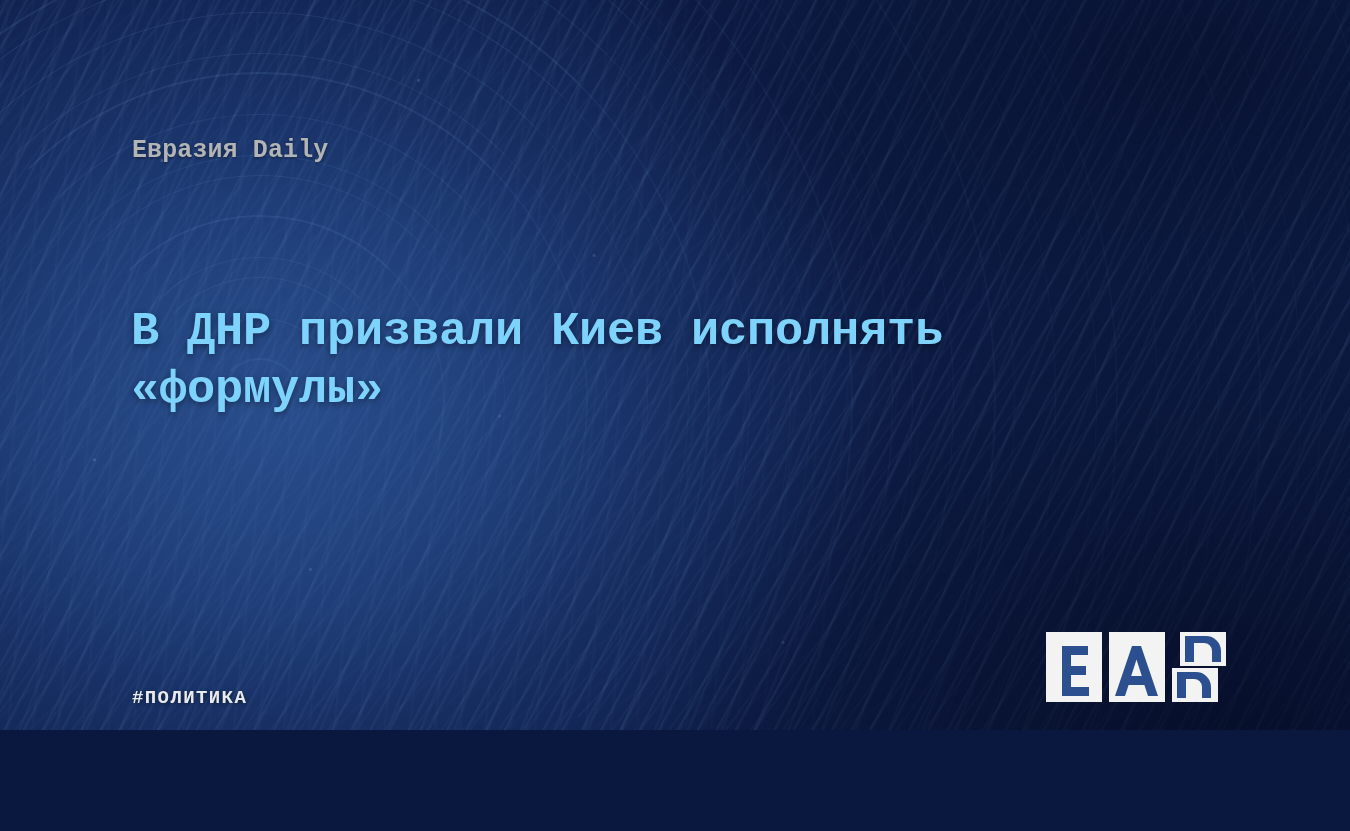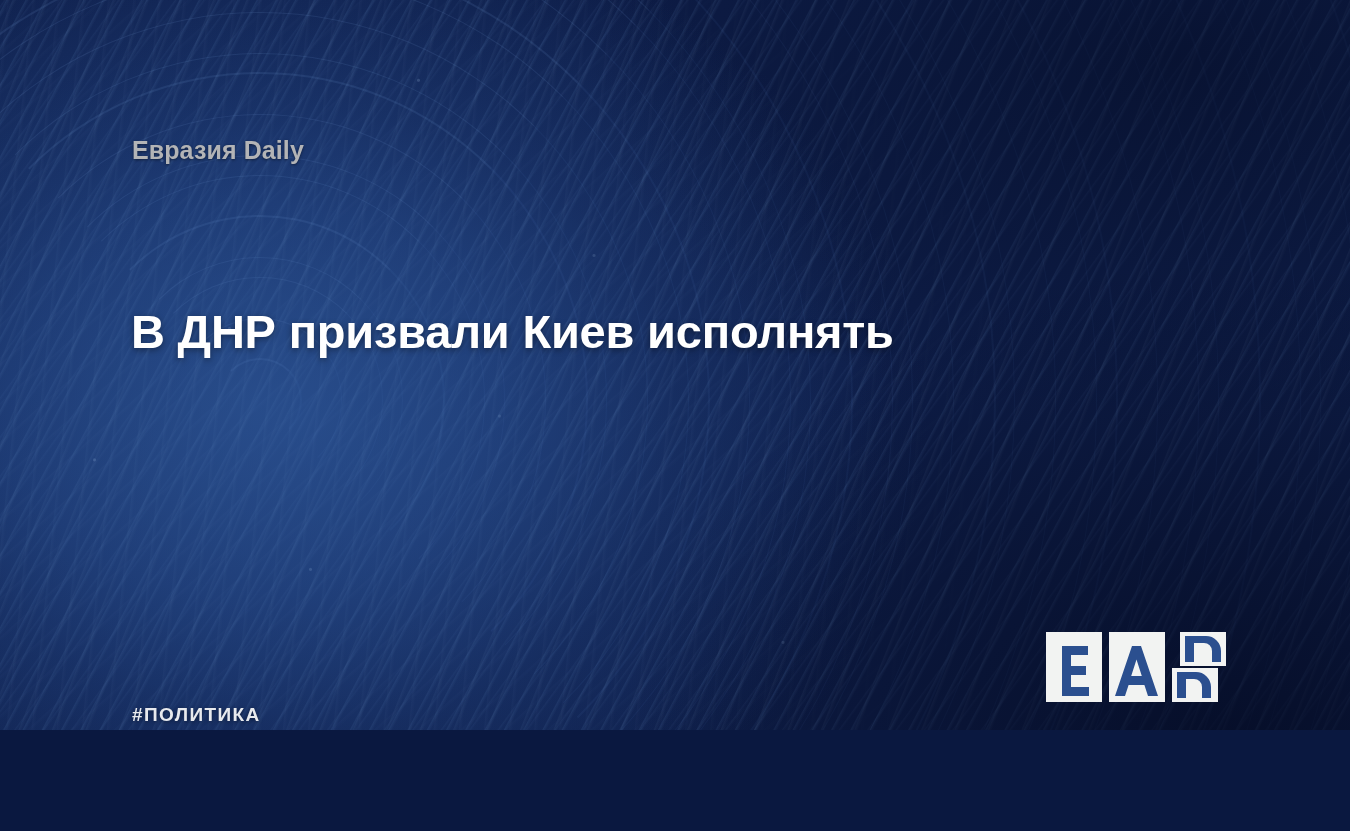--- a/index.html
+++ b/index.html
@@ -11,6 +11,7 @@
   .poster{
     position:relative;width:1350px;height:730px;overflow:hidden;
     background:#102a5e;
+    font-family:Liberation Mono, monospace;
   }
 
   

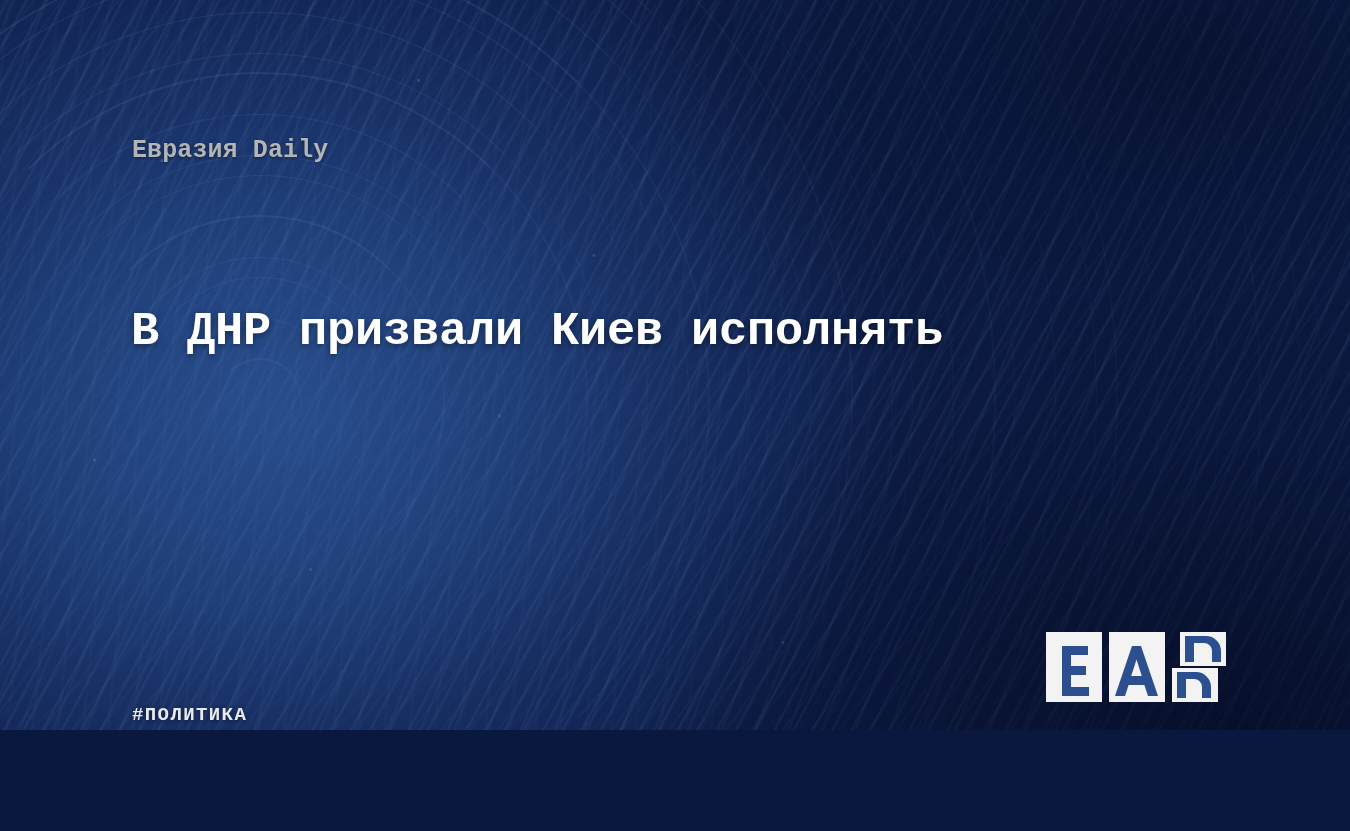--- a/index.html
+++ b/index.html
@@ -79,7 +79,7 @@
   .headline{
     position:absolute;left:131px;top:272px;width:1070px;
     font-size:47px;font-weight:bold;line-height:58px;
-    color:#ffffff;letter-spacing:-.2px;
+    color:#7dd3fc;letter-spacing:-.2px;
     text-shadow:0 2px 6px rgba(0,0,0,.40);
   }
 

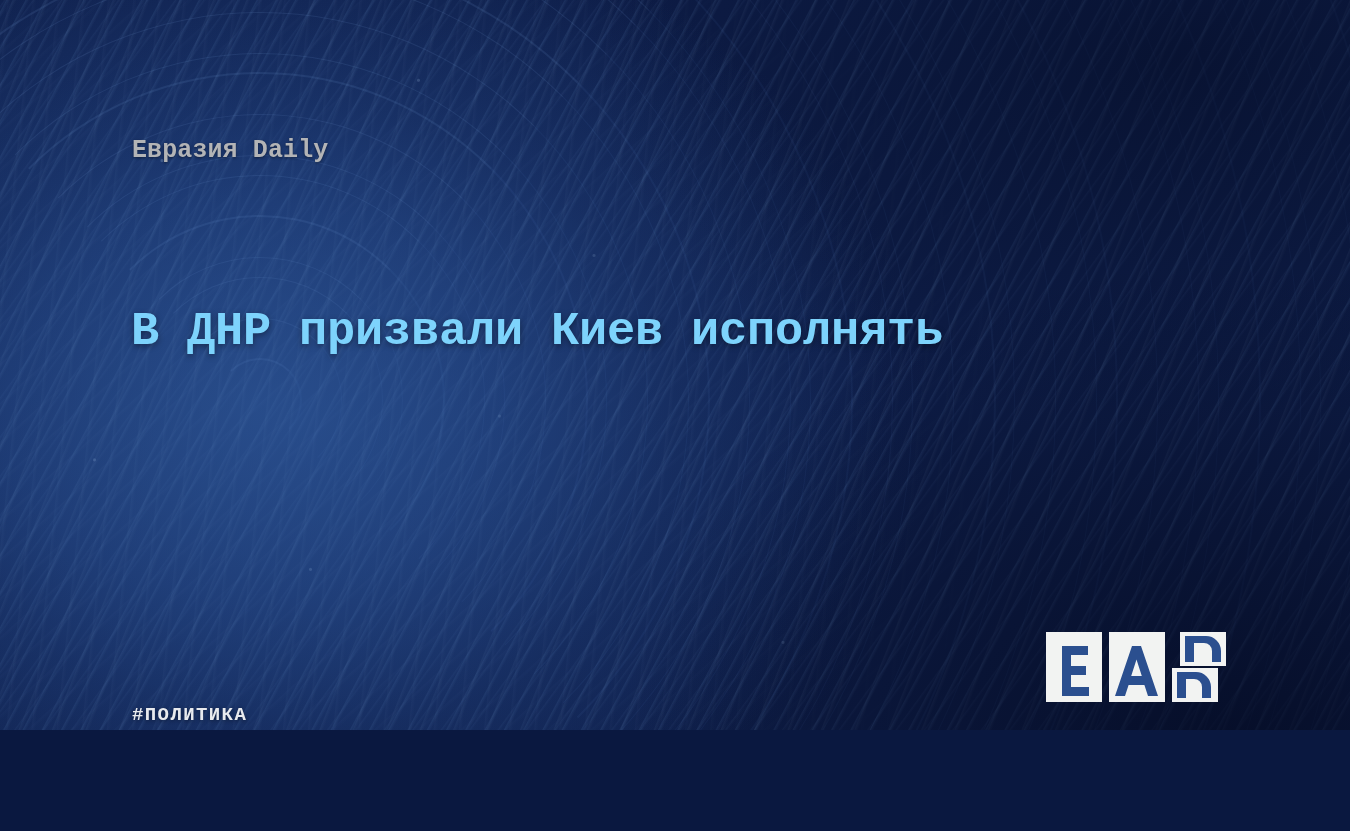--- a/index.html
+++ b/index.html
@@ -163,6 +163,7 @@
 
     <h1 class="headline">
         <div>В ДНР призвали Киев исполнять</div>
+        <div>«формулы»</div>
       </h1>
 
     <div class="tag">#ПОЛИТИКА</div>

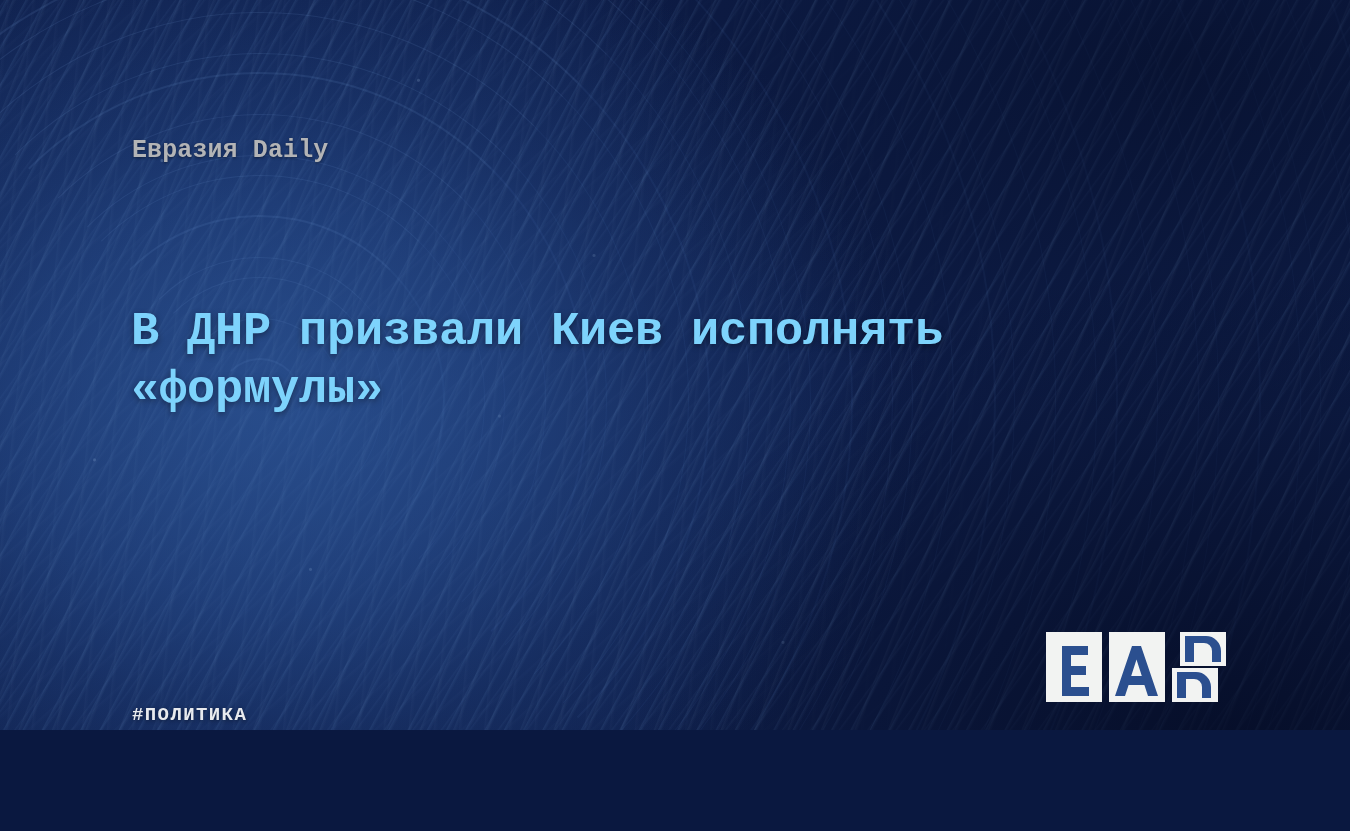--- a/index.html
+++ b/index.html
@@ -84,7 +84,7 @@
   }
 
   .tag{
-    position:absolute;left:132px;top:704px;
+    position:absolute;left:132px;top:687px;
     font-size:19px;font-weight:bold;
     color:#e8eaee;letter-spacing:1.4px;
     text-shadow:0 1px 4px rgba(0,0,0,.45);

